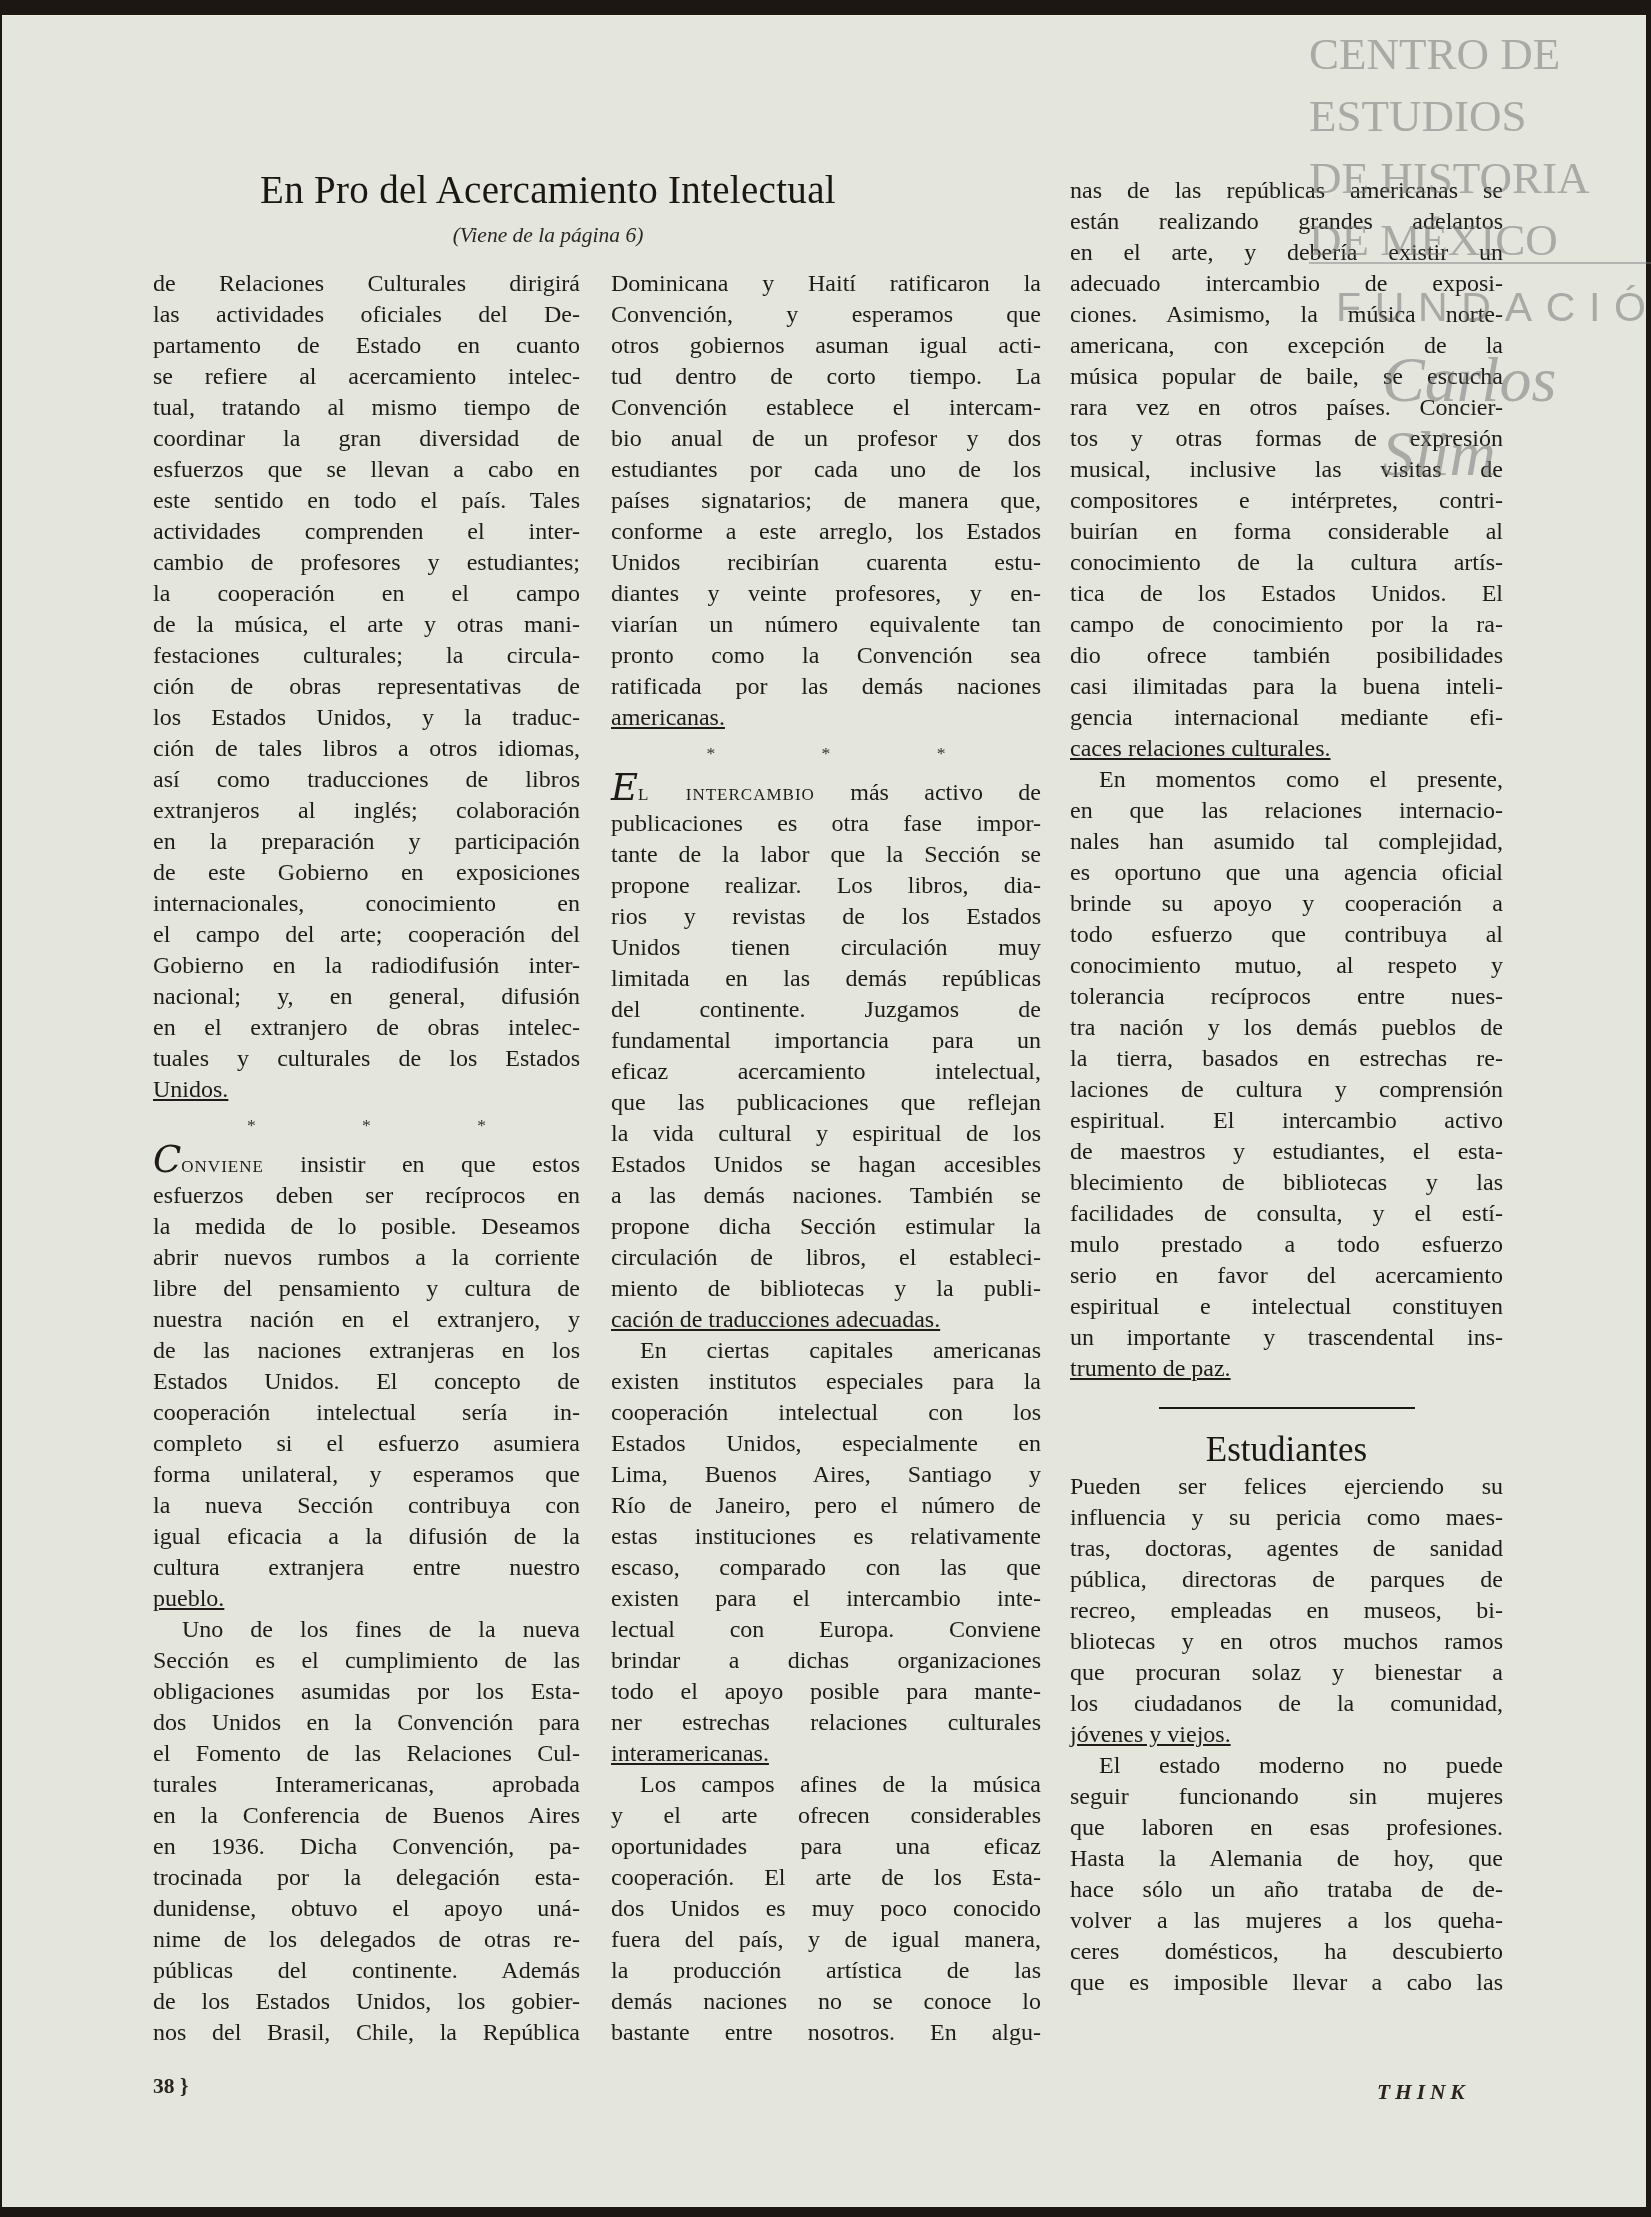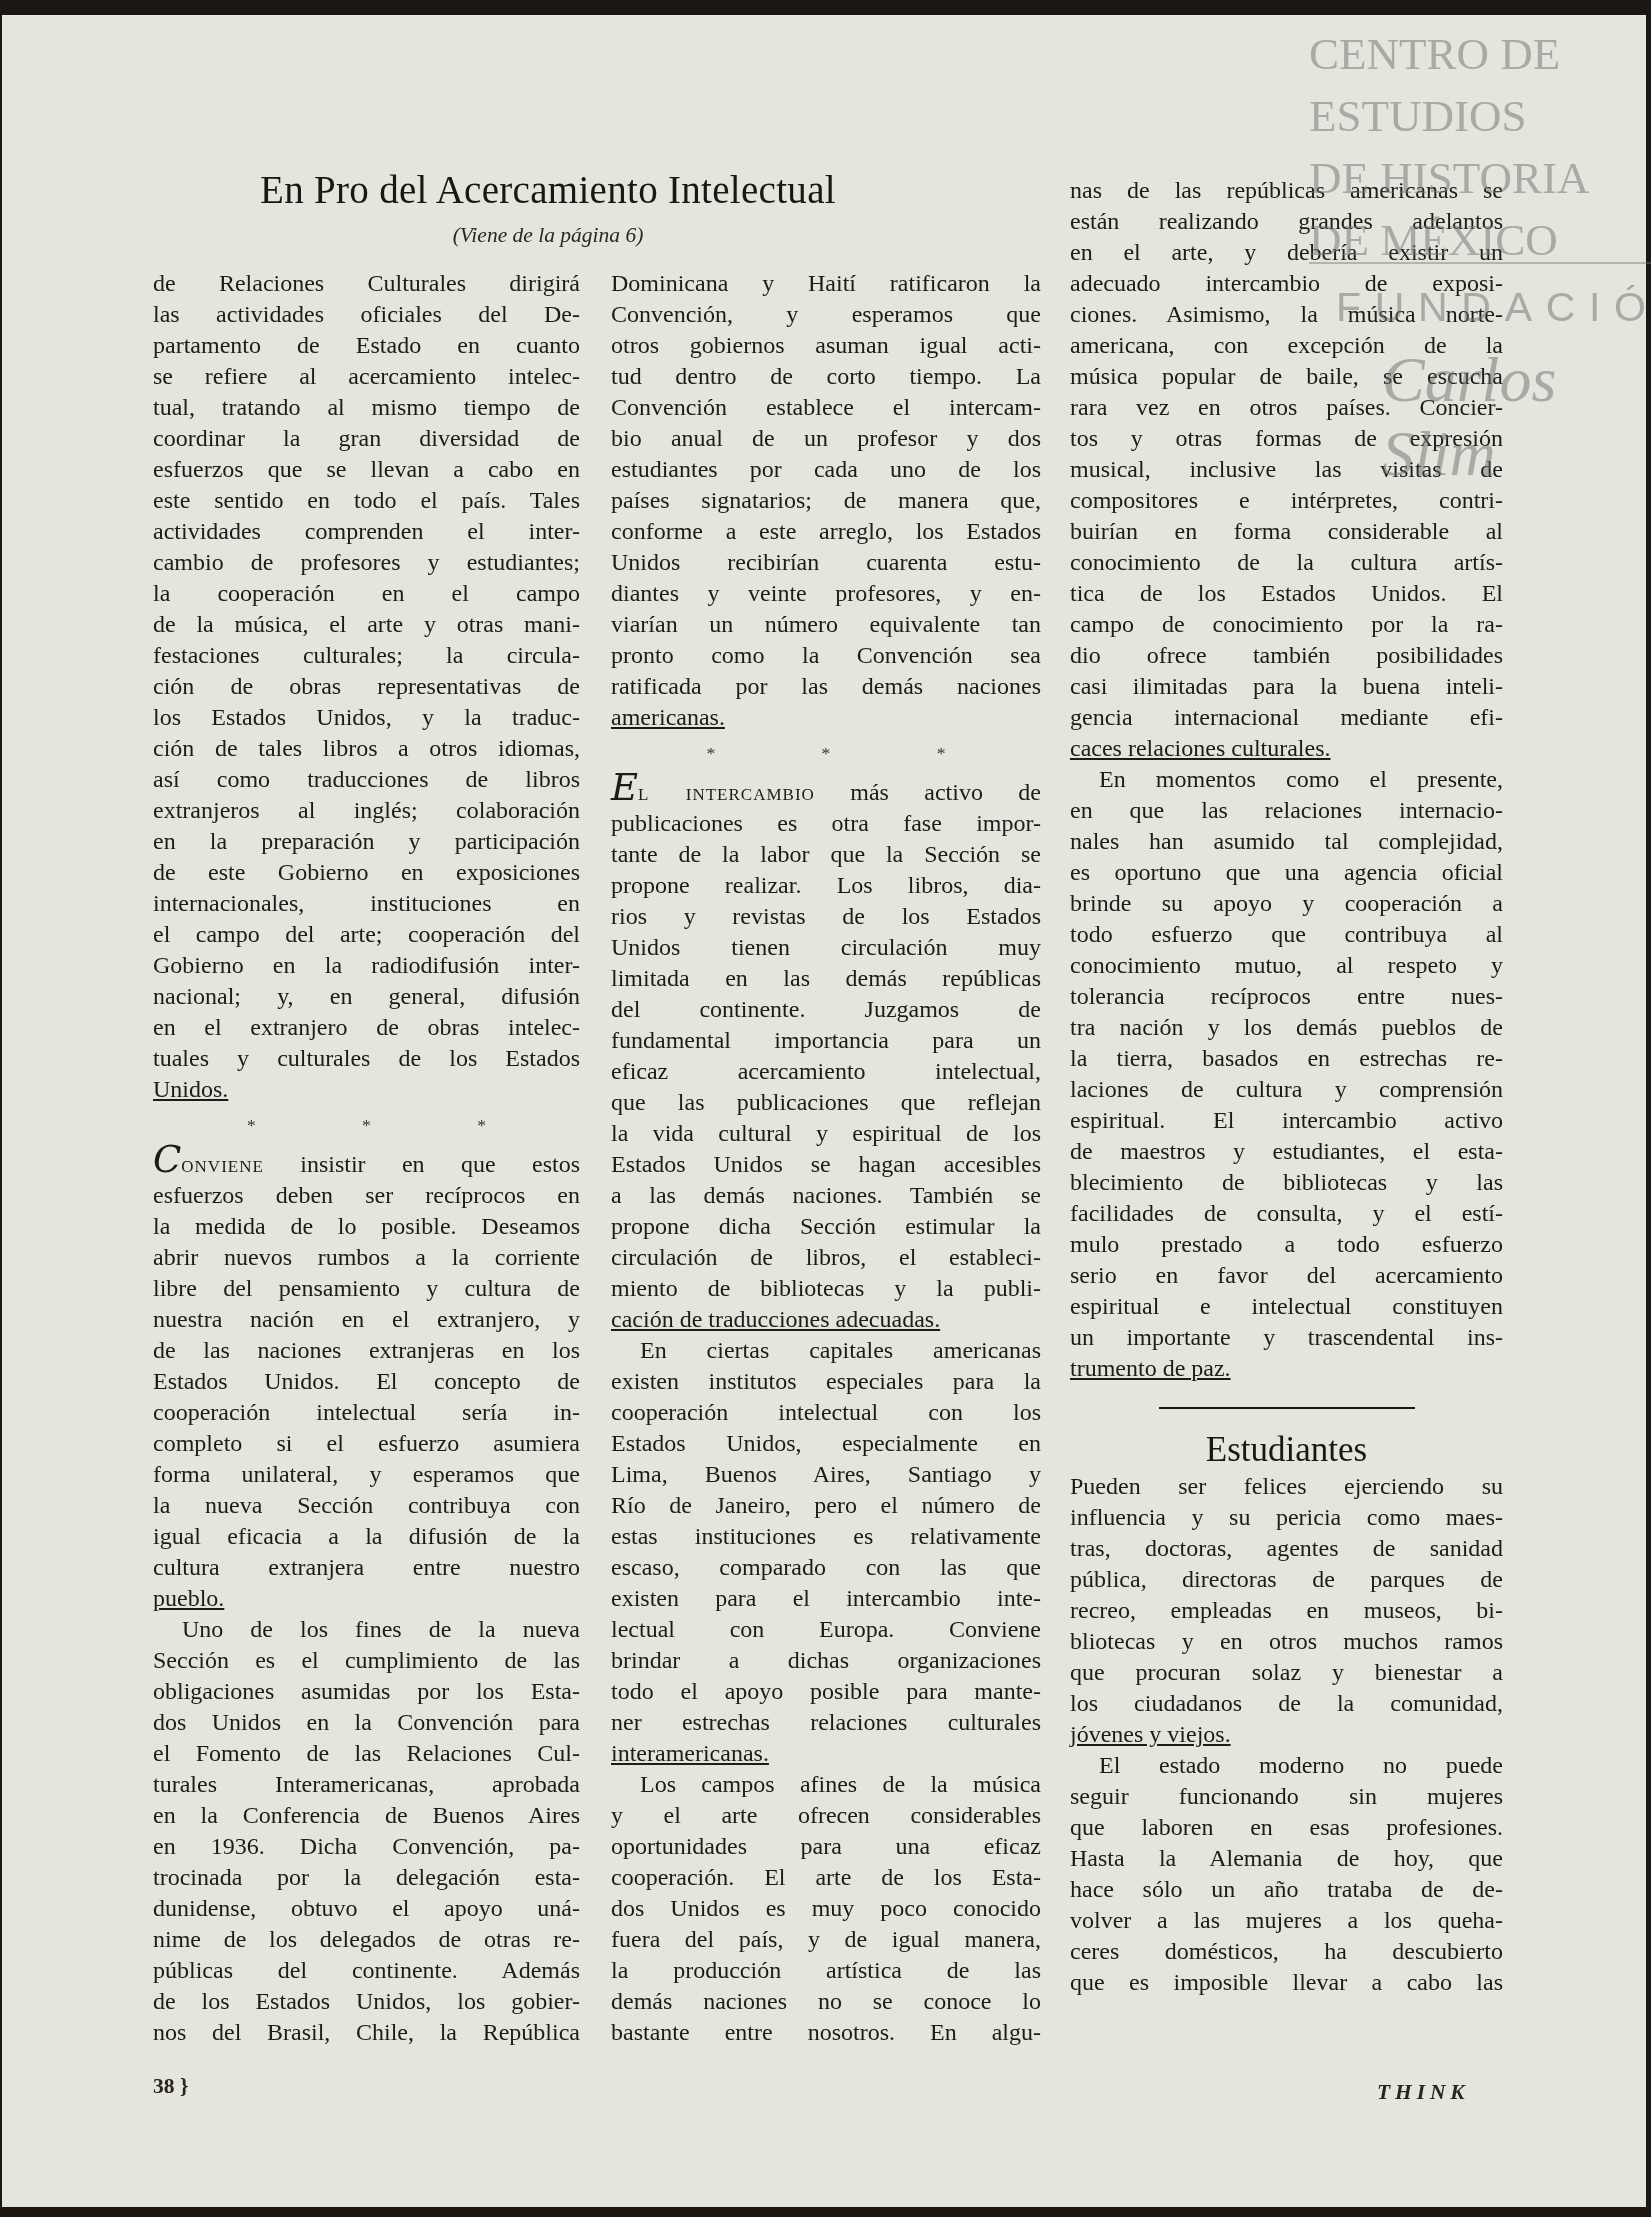--- a/index.html
+++ b/index.html
@@ -90,7 +90,7 @@
         <span class="ln">extranjeros al inglés; colaboración</span>
         <span class="ln">en la preparación y participación</span>
         <span class="ln">de este Gobierno en exposiciones</span>
-        <span class="ln">internacionales, instituciones en</span>
+        <span class="ln">internacionales, conocimiento en</span>
         <span class="ln">el campo del arte; cooperación del</span>
         <span class="ln">Gobierno en la radiodifusión inter-</span>
         <span class="ln">nacional; y, en general, difusión</span>

